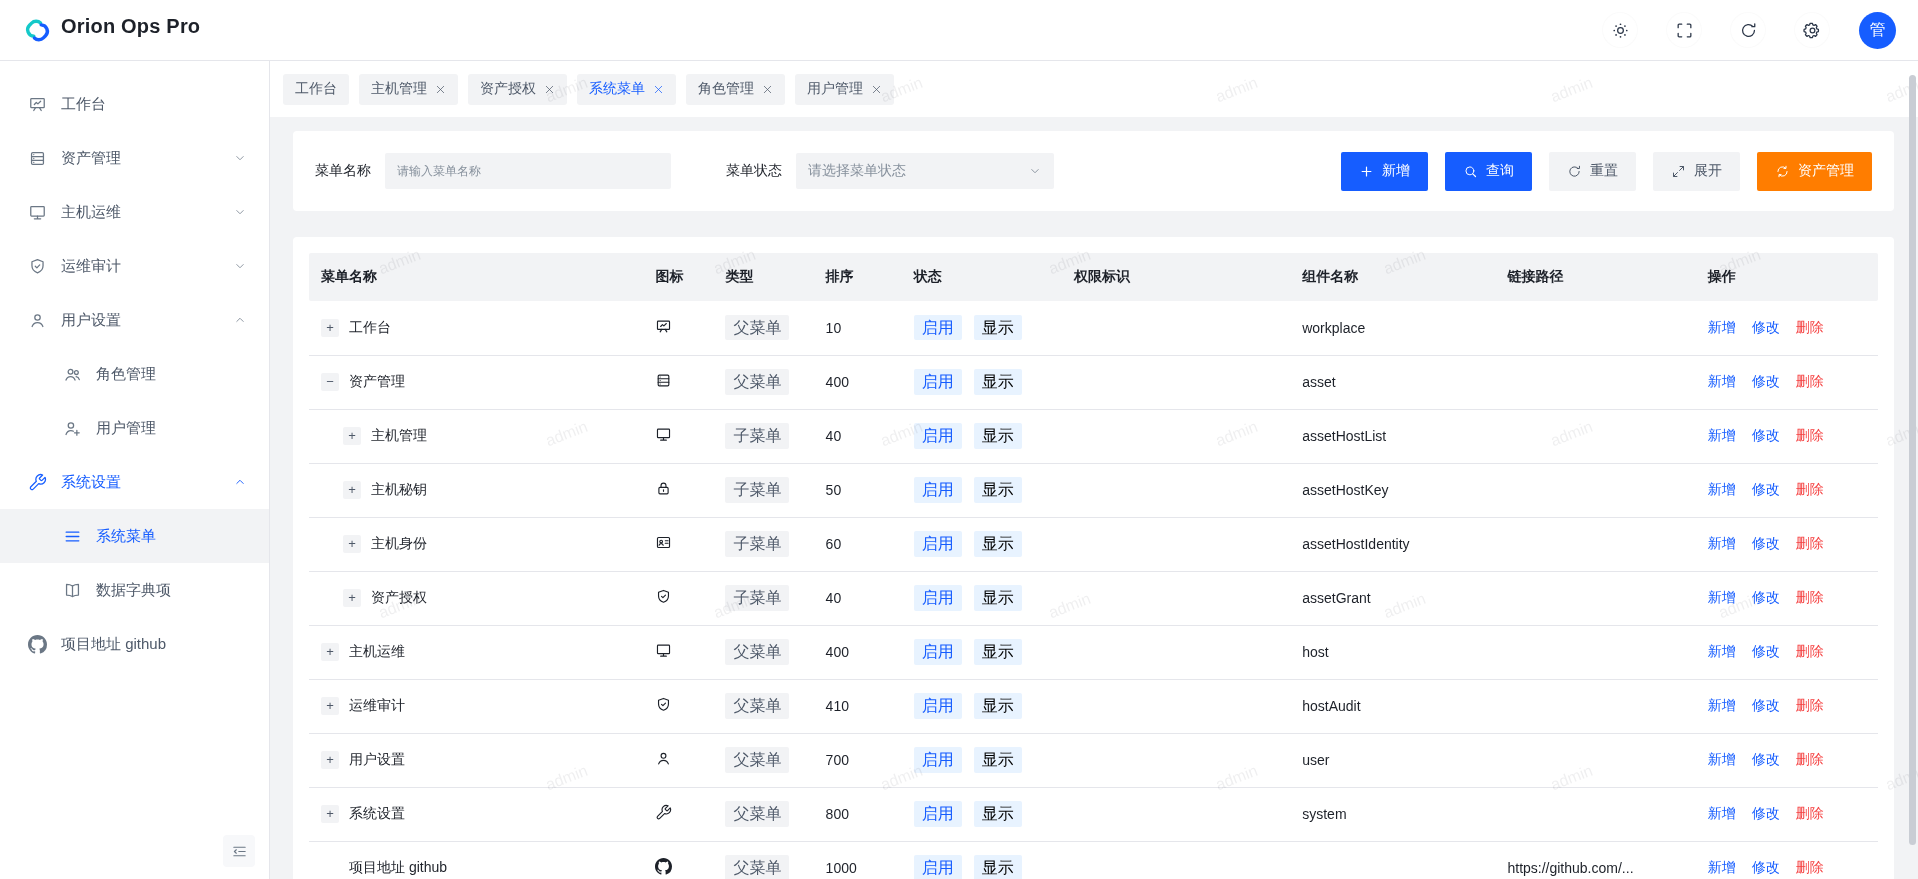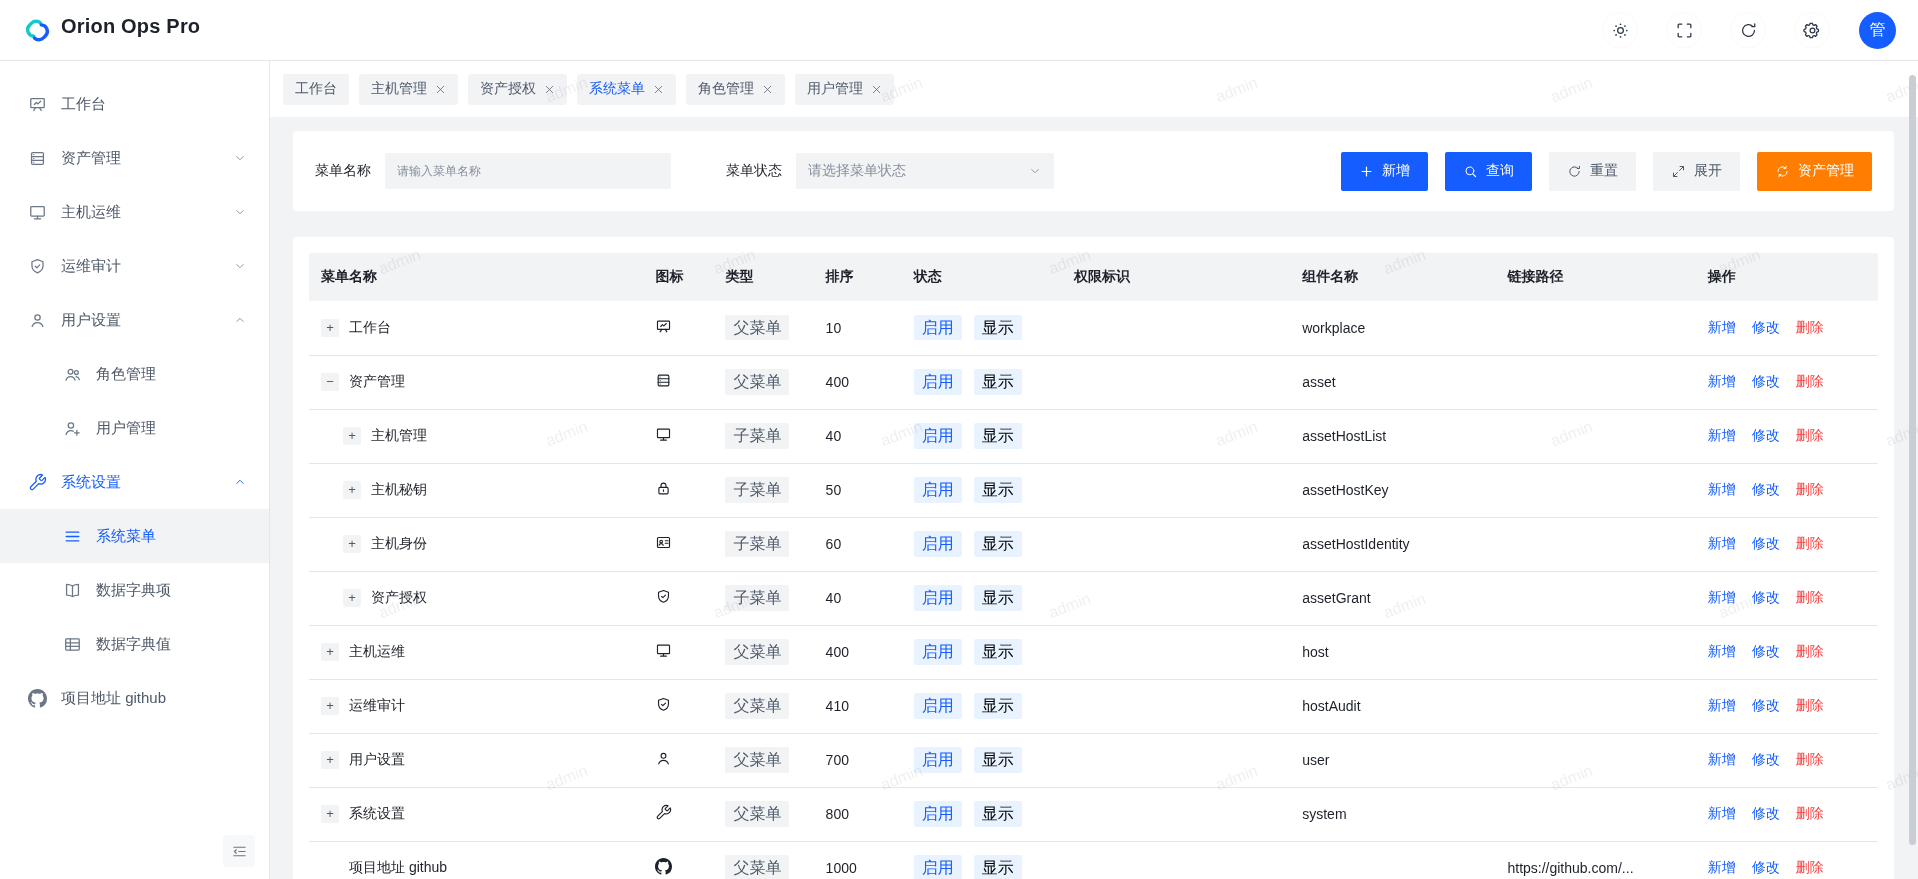--- a/index.html
+++ b/index.html
@@ -335,15 +335,6 @@
               </svg>
             </span>
             <span>数据字典项</span>
-          </div>
-          <div class="side-item lvl1">
-            <span class="si-icon">
-              <svg viewBox="0 0 24 24" fill="none" stroke="currentColor" stroke-width="1.6" stroke-linecap="round" stroke-linejoin="round">
-                <rect x="3.5" y="5" width="17" height="14" rx="1"></rect>
-                <path d="M3.5 10h17M3.5 14.5h17M9.3 5v14"></path>
-              </svg>
-            </span>
-            <span>数据字典值</span>
           </div>
           <div class="side-item">
             <span class="si-icon">

